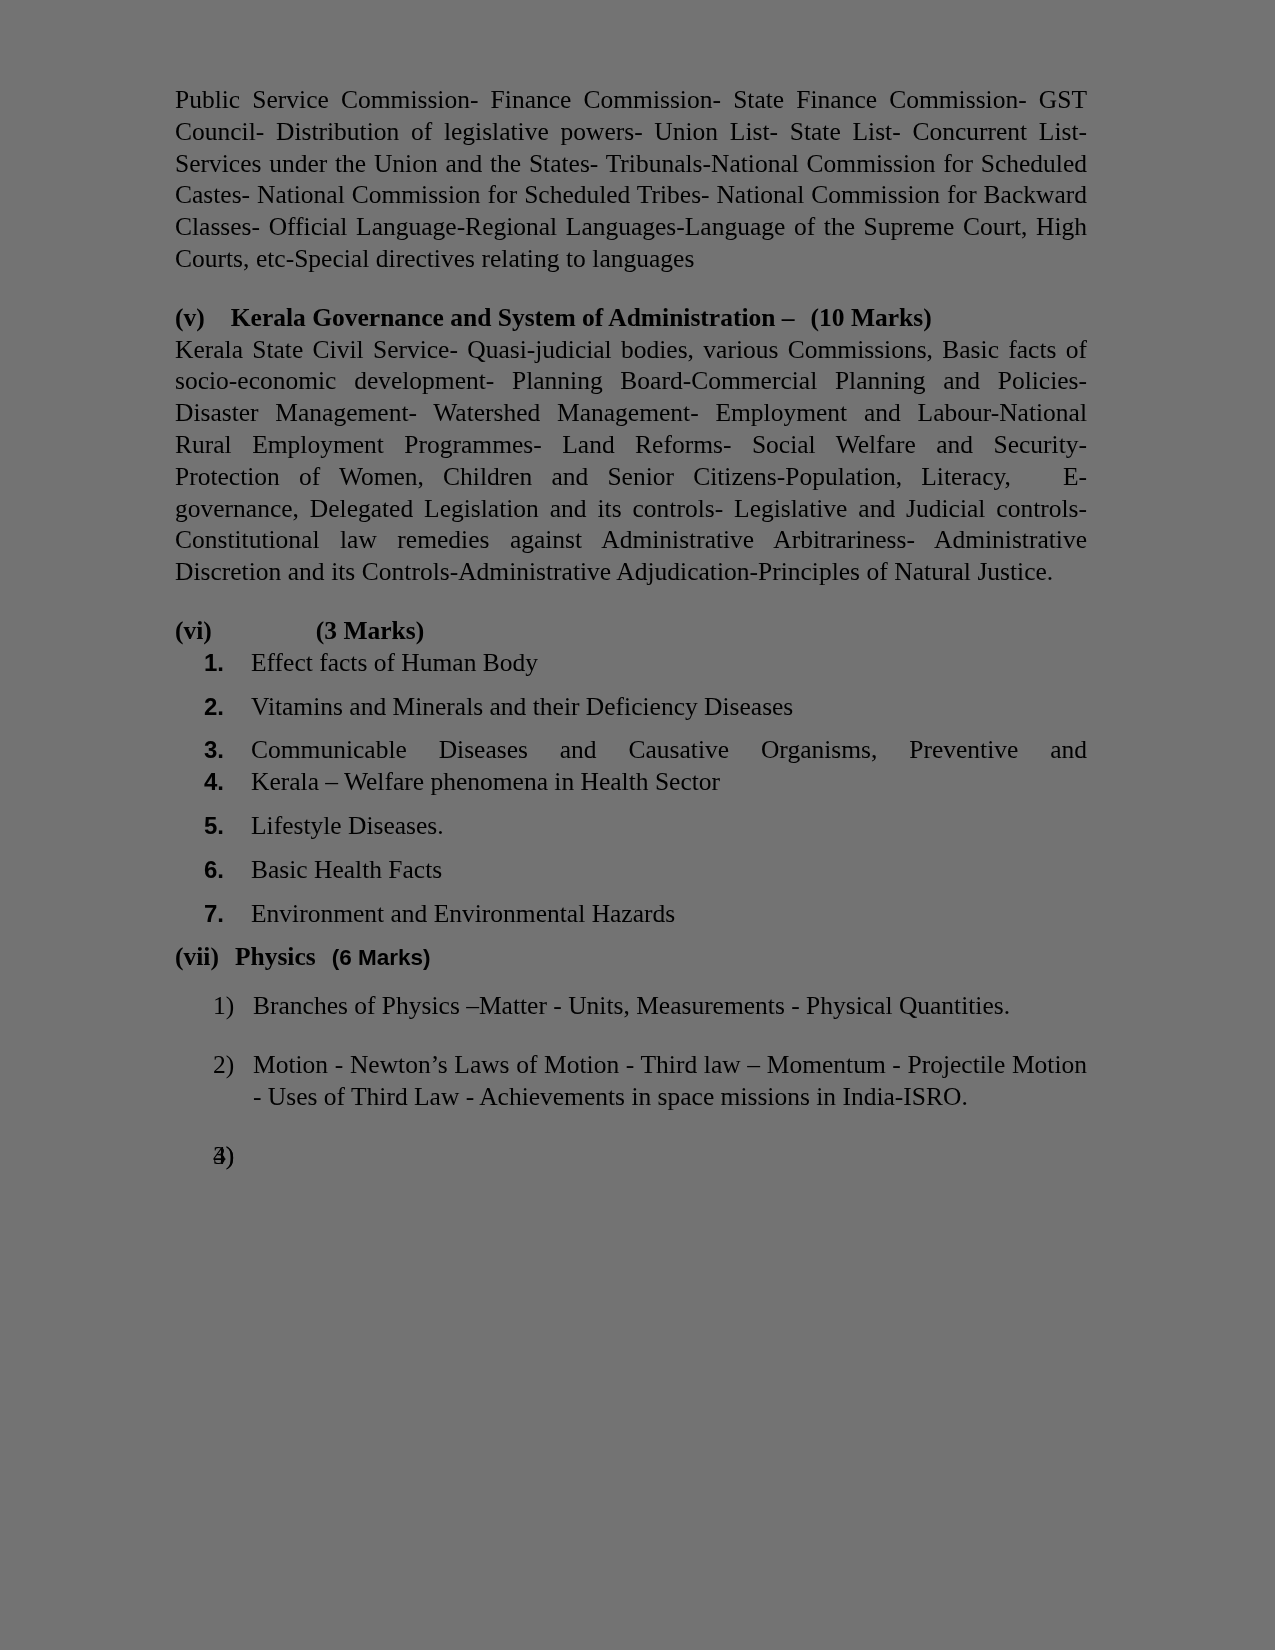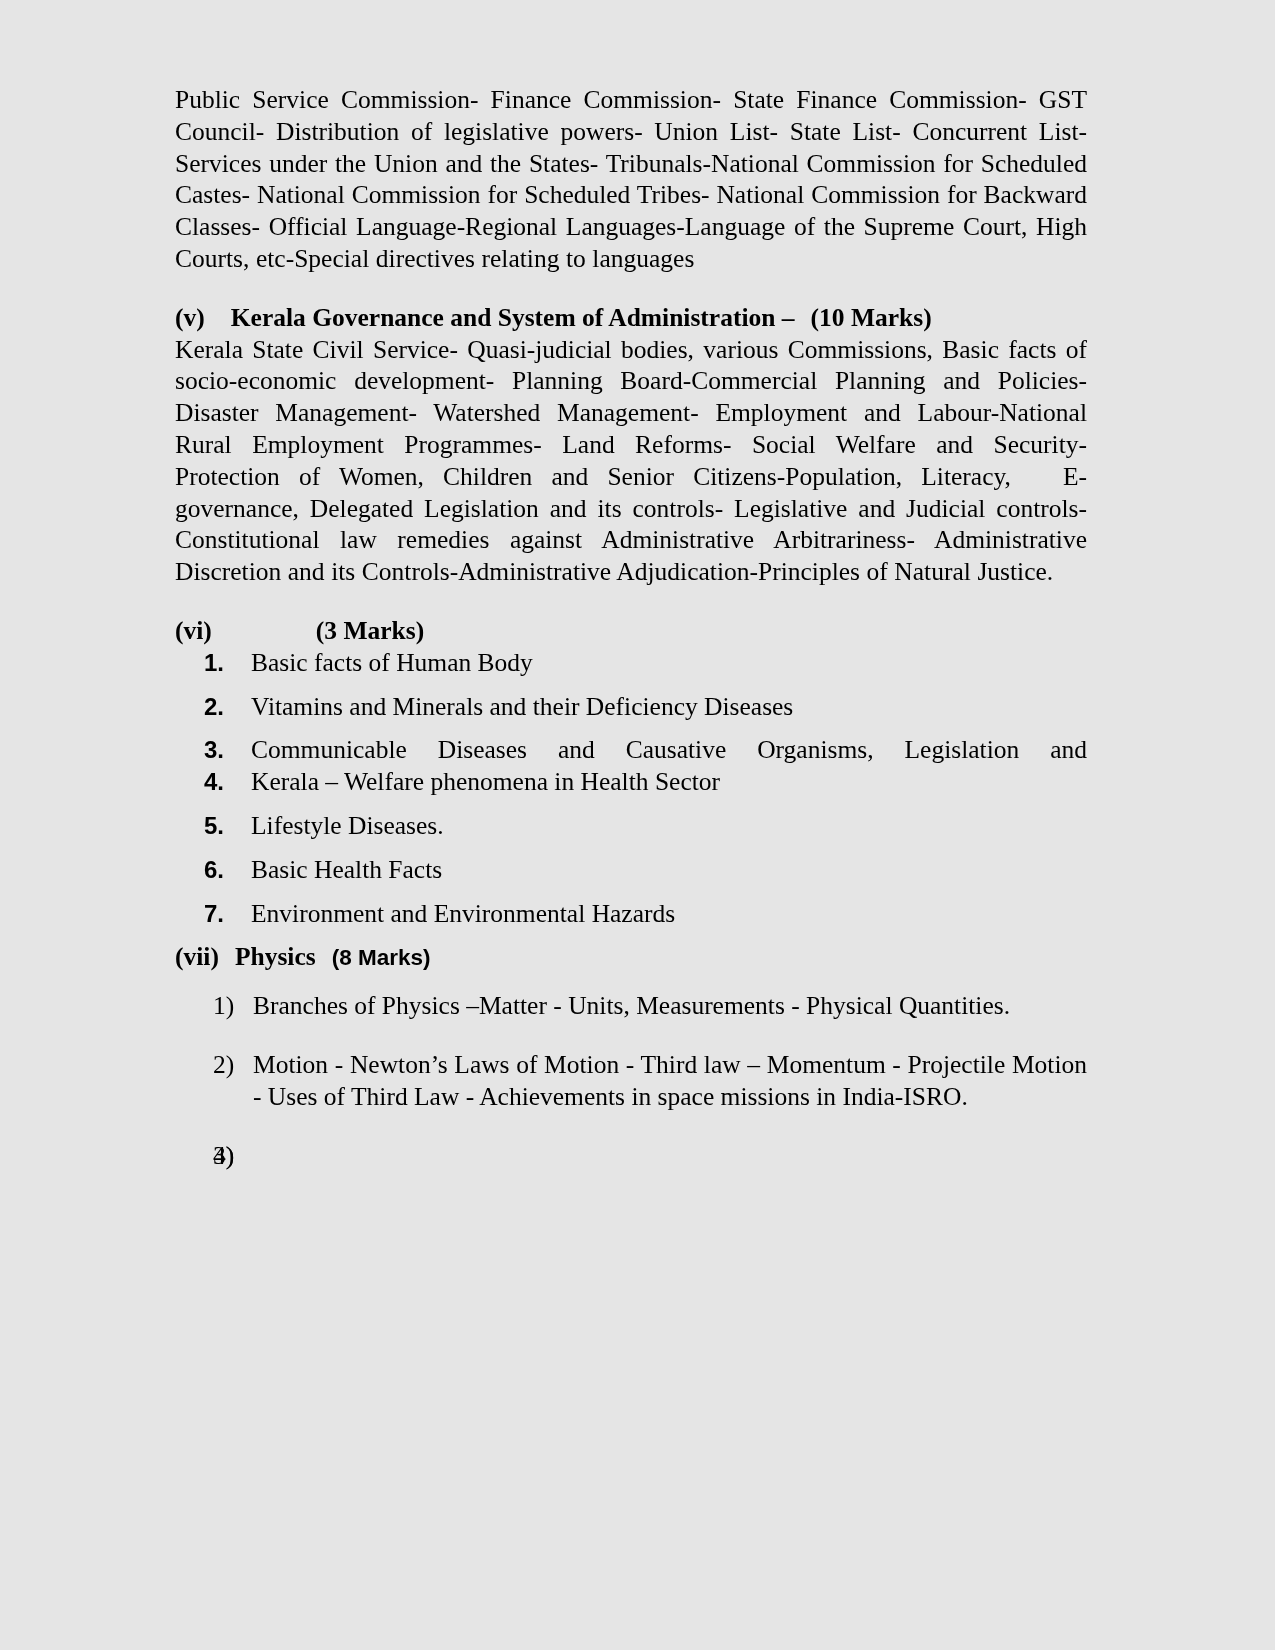--- a/index.html
+++ b/index.html
@@ -19,7 +19,7 @@
     width: 1275px;
     height: 1650px;
     padding: 84px 188px 0 175px;
-    background: #e5e5e5;
+    background: #737373;
   }
 
   

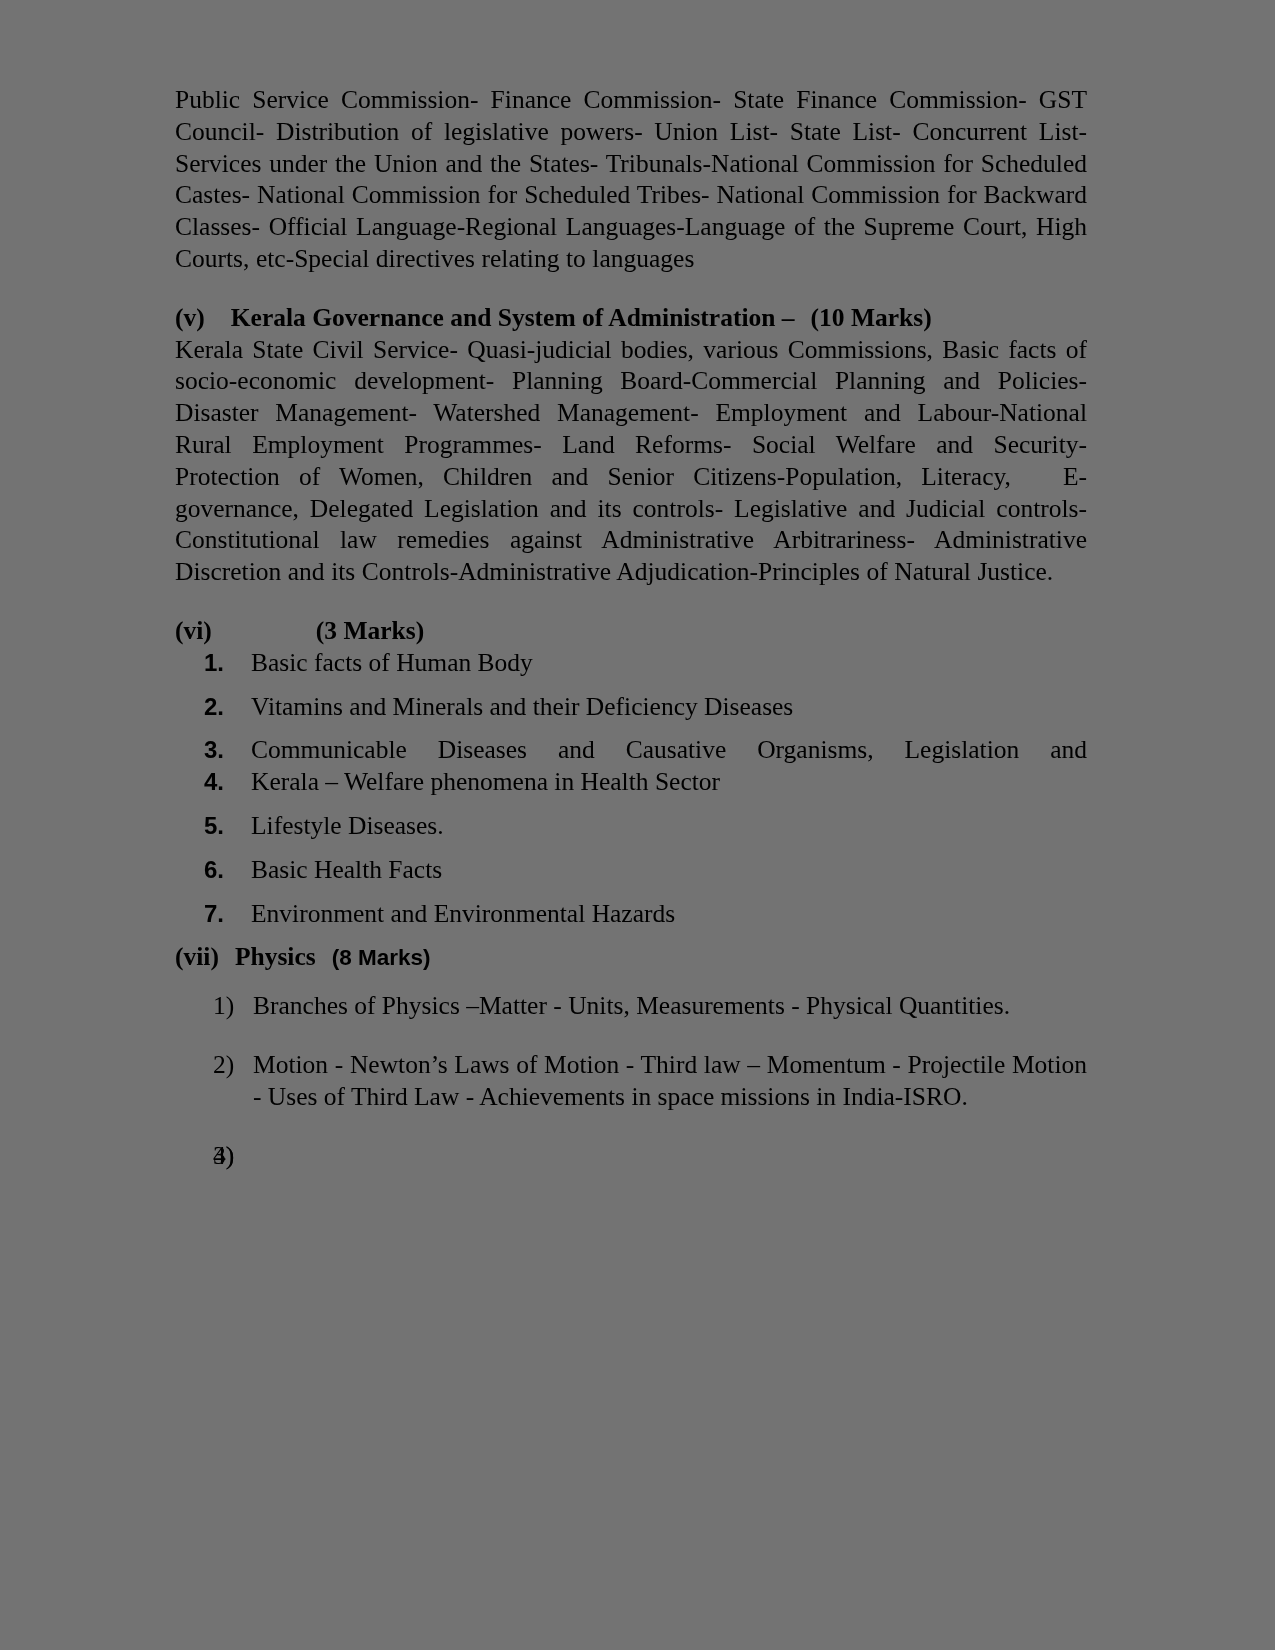--- a/index.html
+++ b/index.html
@@ -148,7 +148,7 @@
   <ul class="nlist">
     <li>
       <span class="marker">1.</span>
-      <span class="txt">Basic facts of Human Body</span>
+      <span class="txt">Effect facts of Human Body</span>
     </li>
     <li style="margin-top:12px">
       <span class="marker">2.</span>

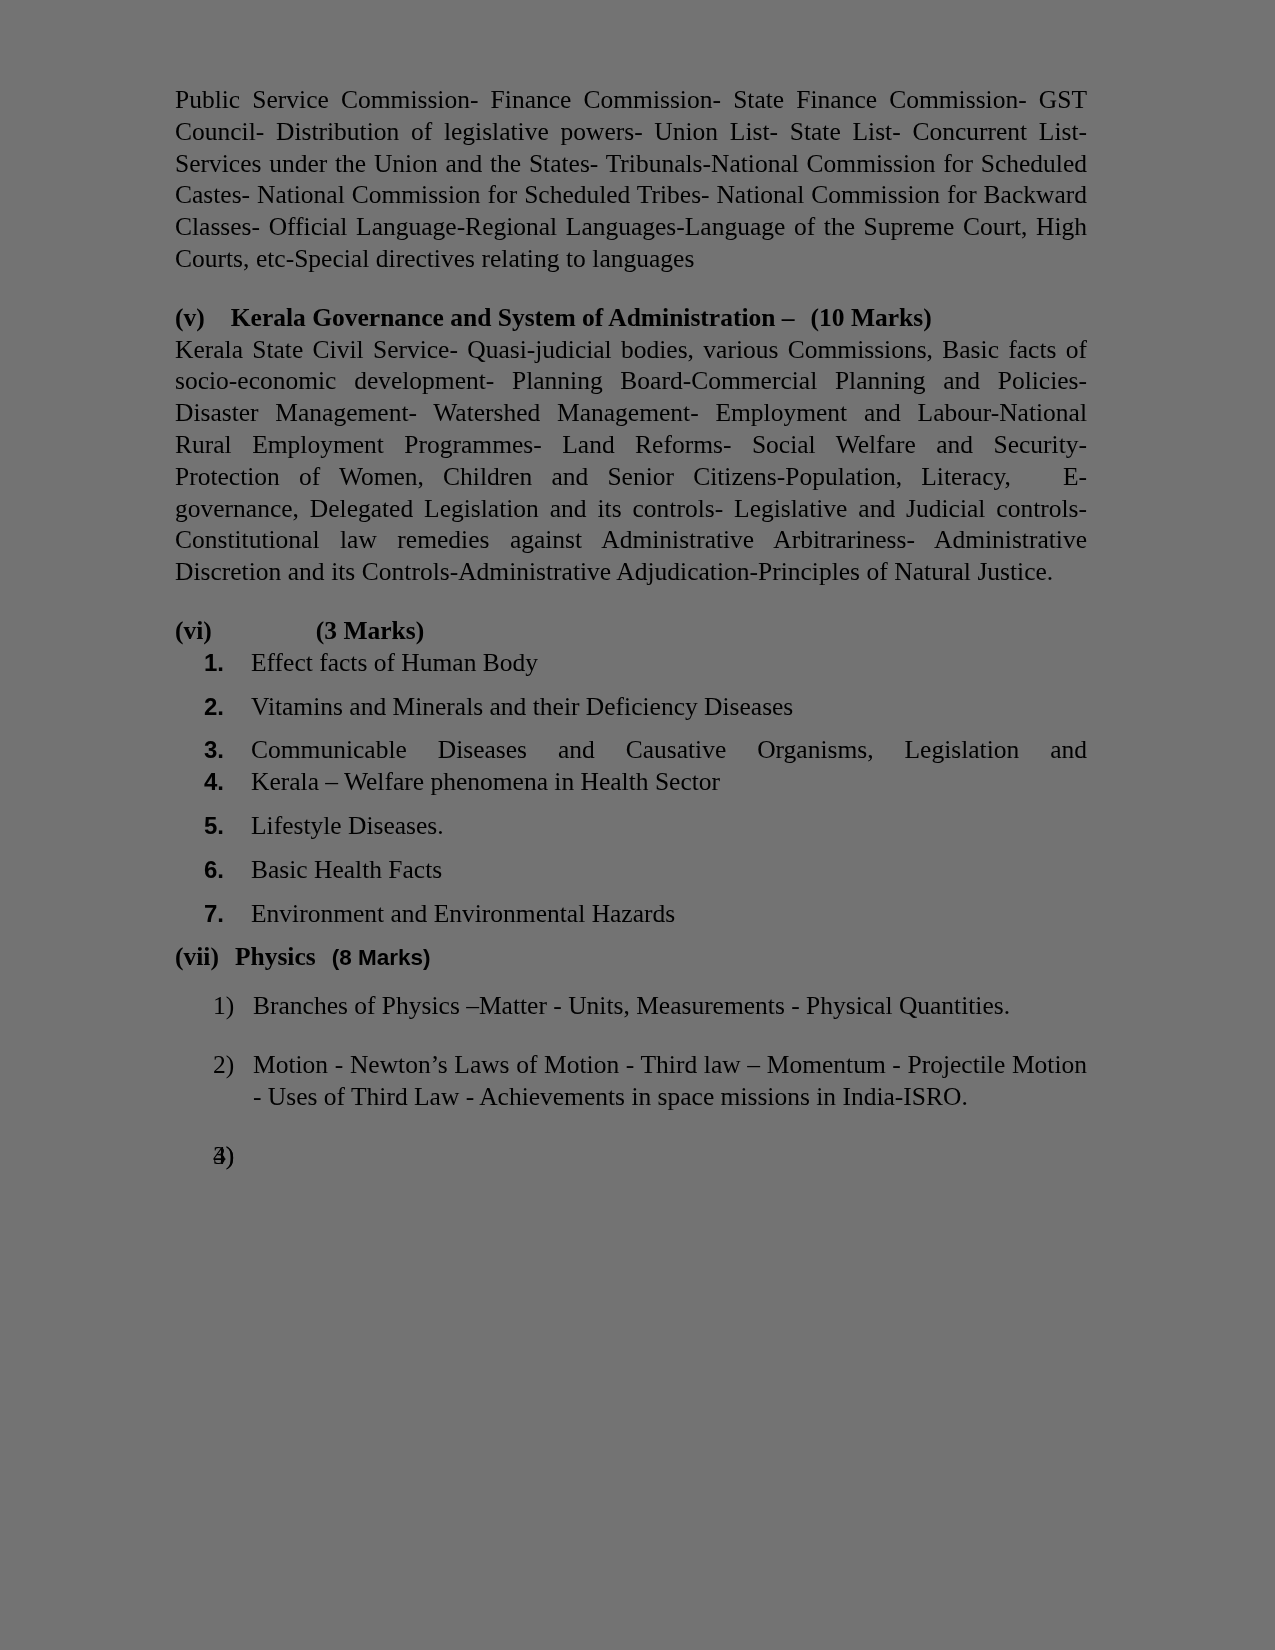--- a/index.html
+++ b/index.html
@@ -156,7 +156,7 @@
     </li>
     <li style="margin-top:12px">
       <span class="marker">3.</span>
-      <span class="txt justify" style="text-align-last:justify">Communicable Diseases and Causative Organisms, Legislation and</span>
+      <span class="txt justify" style="text-align-last:justify">Communicable Diseases and Causative Organisms, Preventive and</span>
     </li>
     <li>
       <span class="marker">4.</span>

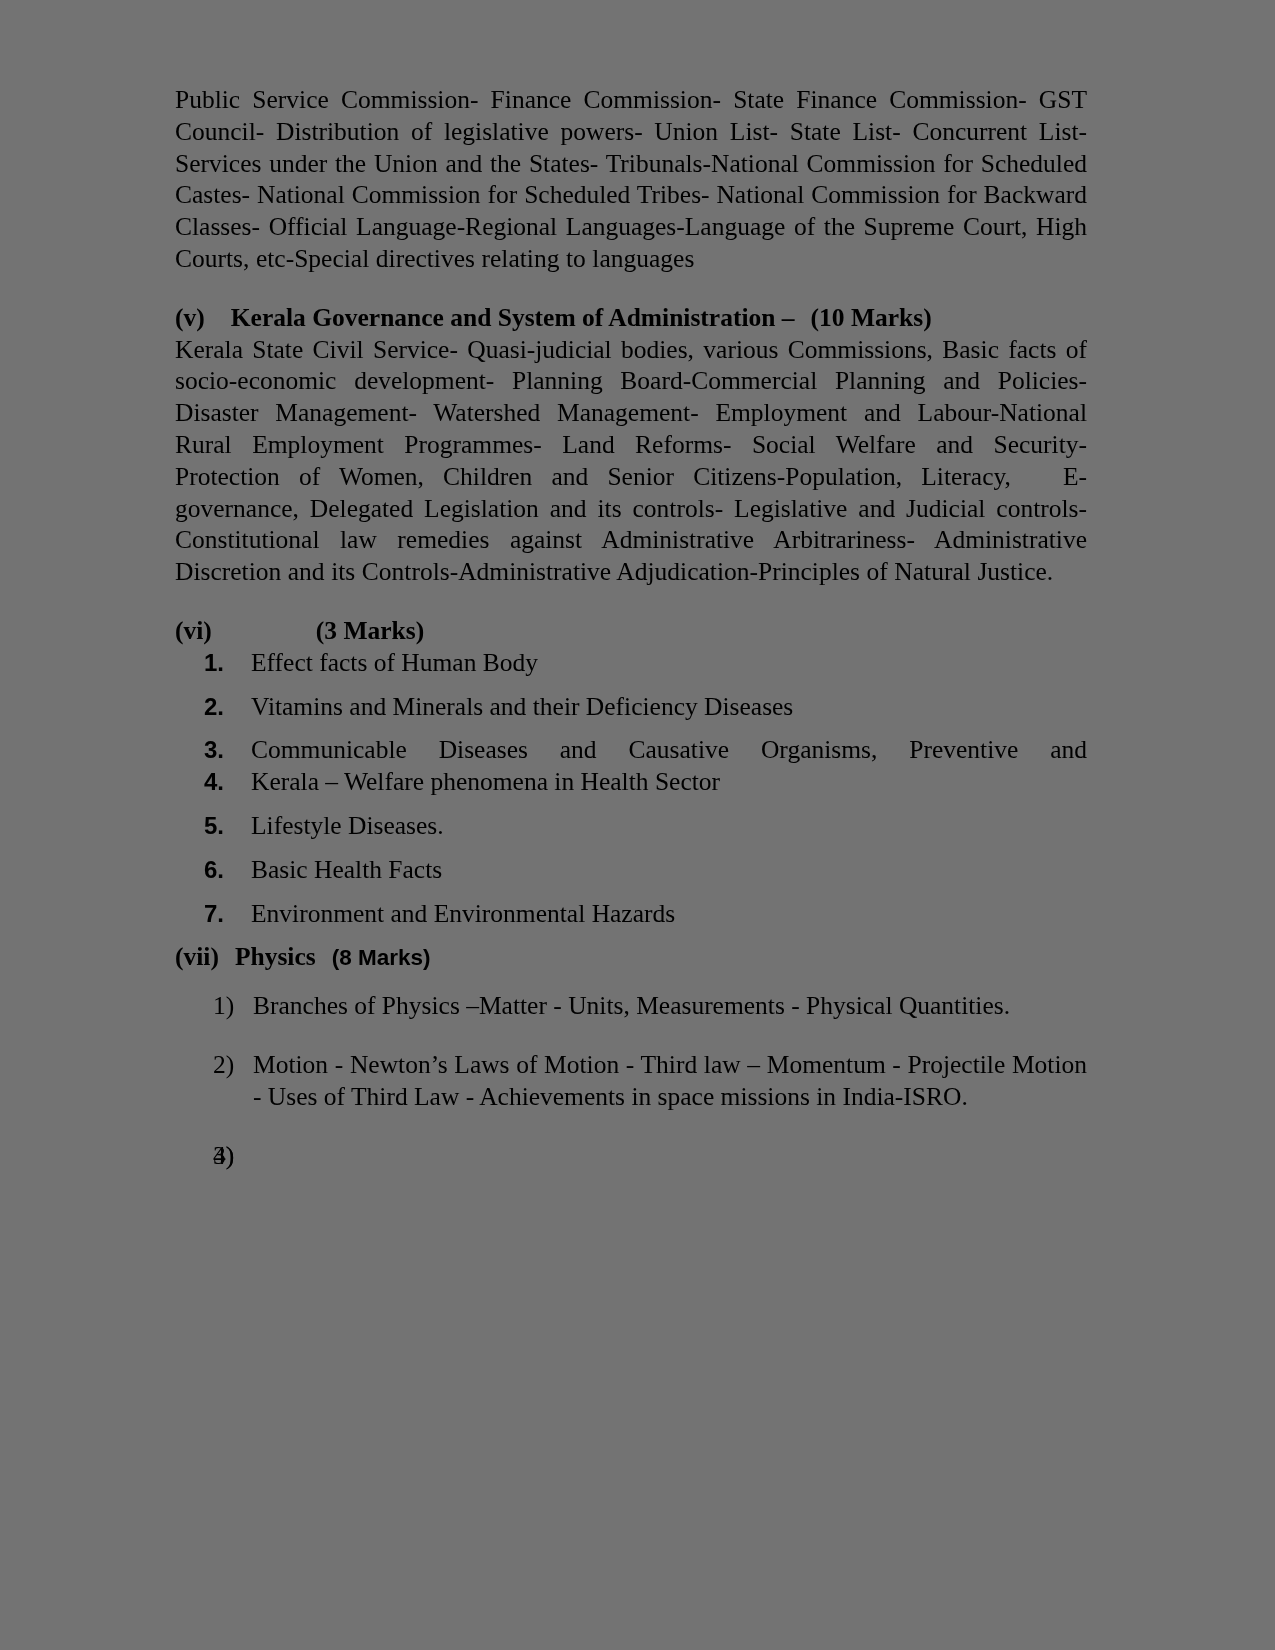--- a/index.html
+++ b/index.html
@@ -183,7 +183,7 @@
     <span class="sp-sm"></span>
     <span class="title">Physics</span>
     <span class="sp-sm"></span>
-    <span class="marks-sans">(8 Marks)</span>
+    <span class="marks-sans">(6 Marks)</span>
   </div>
 
   <div class="gap-16"></div>

